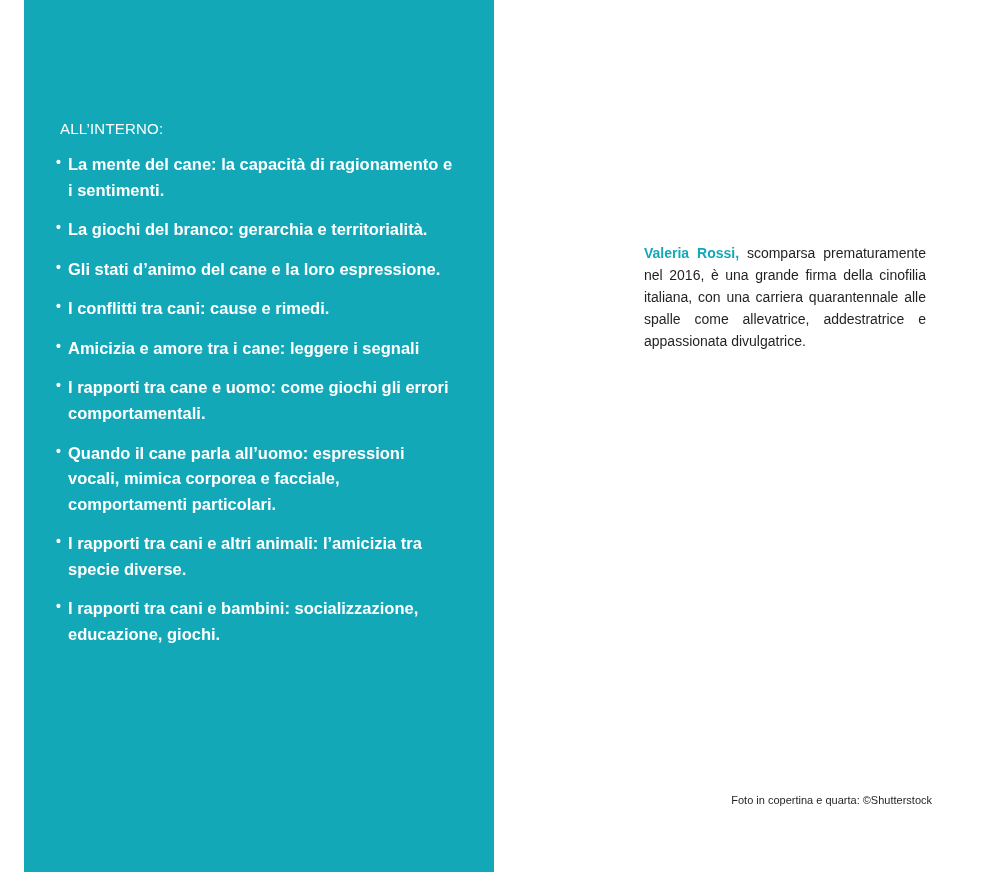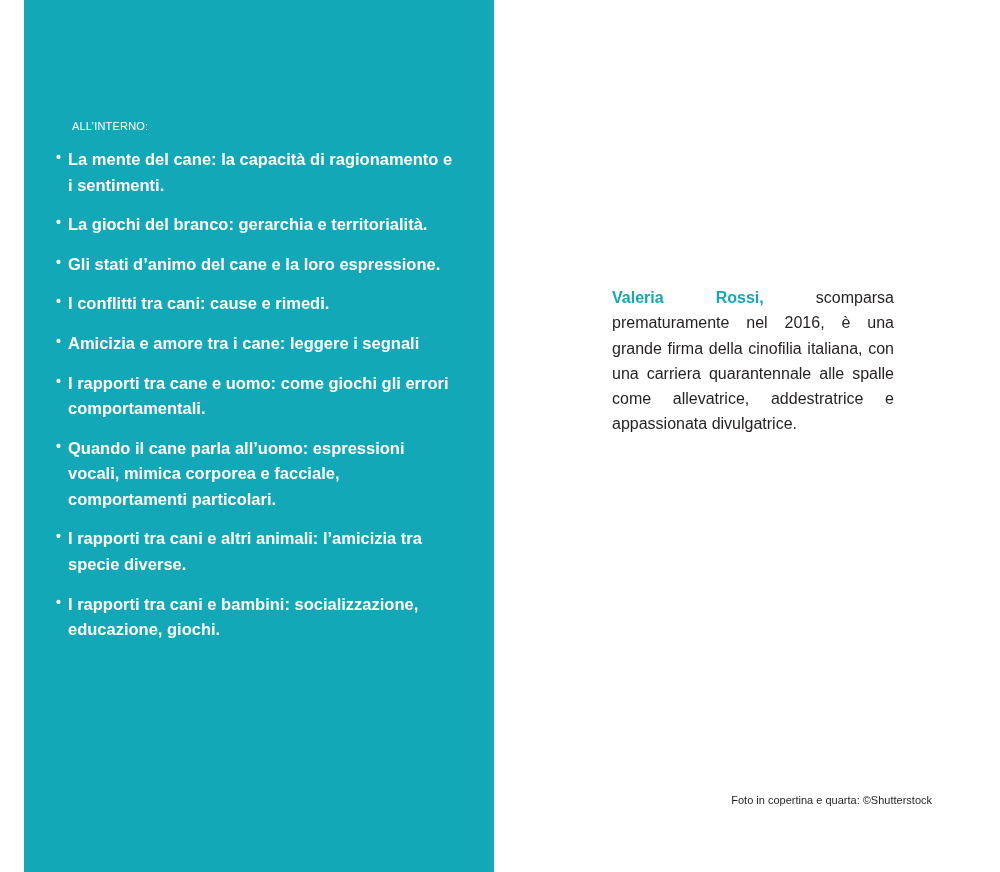--- a/index.html
+++ b/index.html
@@ -40,9 +40,9 @@
   }
 
   .inside-heading {
-    font-size: 11px;
+    font-size: 15px;
     letter-spacing: 0.2px;
-    margin: 0 0 14px 16px;
+    margin: 0 0 14px 4px;
     font-weight: 400;
     line-height: 1.2;
   }

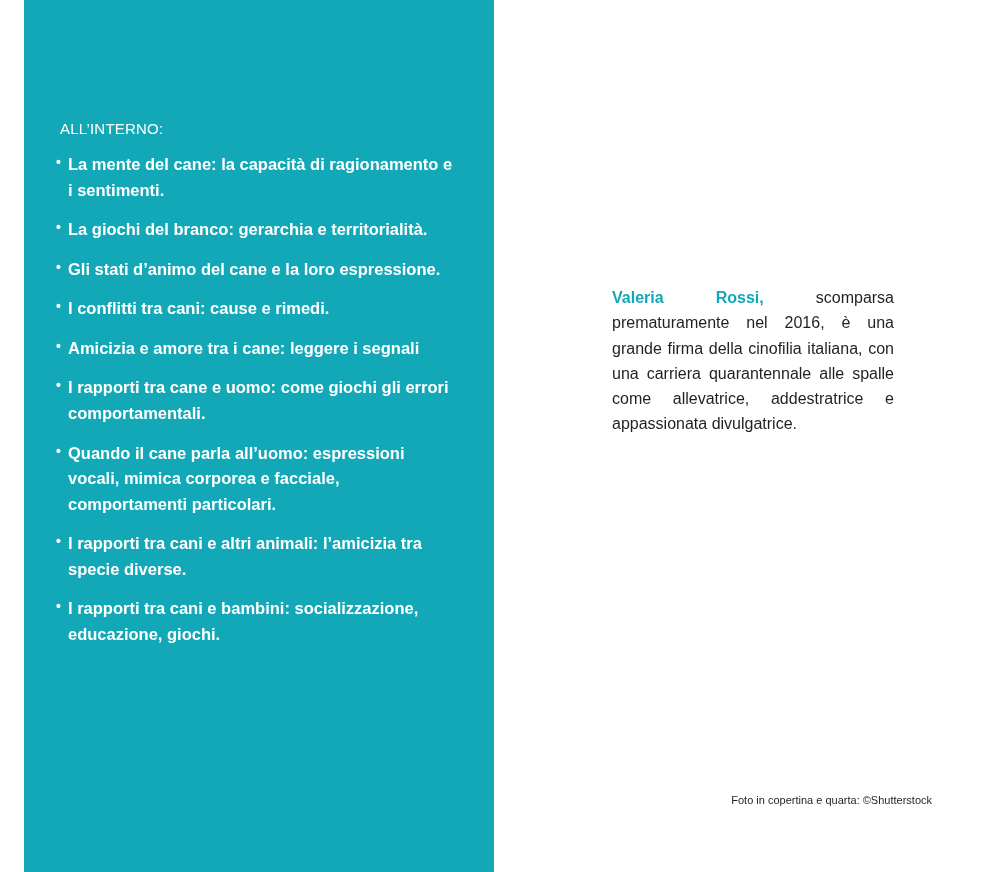--- a/index.html
+++ b/index.html
@@ -73,14 +73,13 @@
   
   .author-block {
     position: absolute;
-    left: 612px;
+    left: 644px;
     top: 242px;
     width: 282px;
     color: #231f20;
-    font-size: 16px;
+    font-size: 14px;
     line-height: 1.58;
     text-align: justify;
-    margin-top: 43px;
   }
 
   .author-name {

